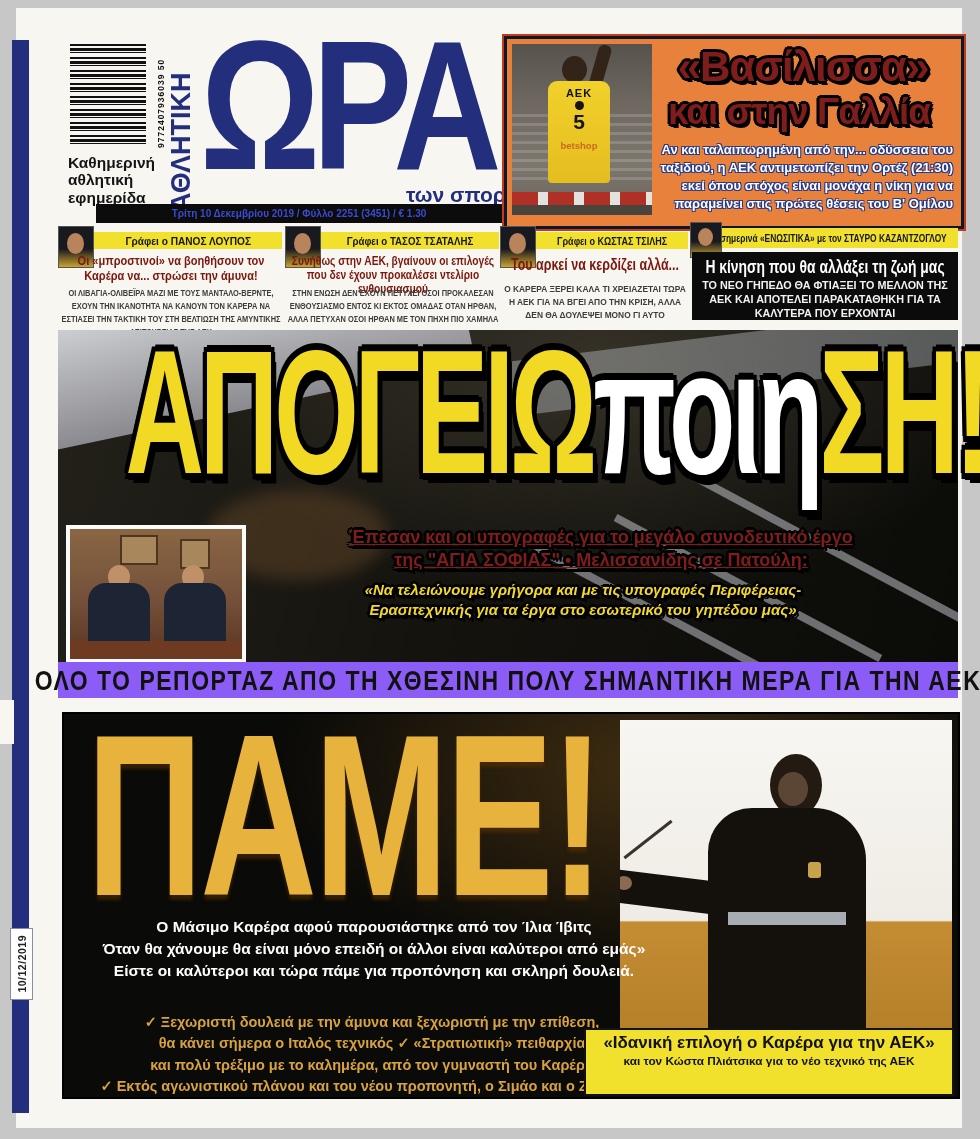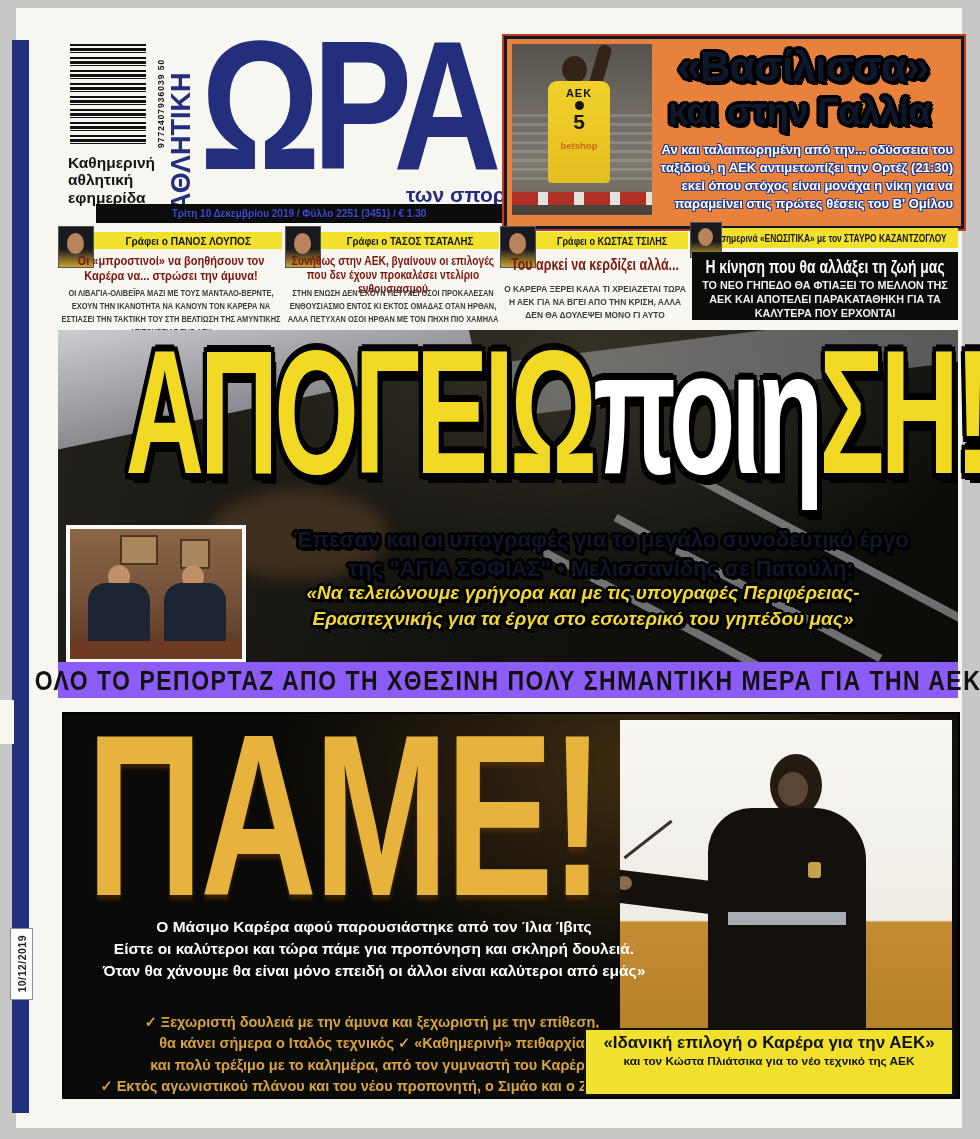--- a/index.html
+++ b/index.html
@@ -24,7 +24,7 @@
   #issue-bar span{font-size:10px;font-weight:700;color:#3b4bd1;}
   
   #promo{position:absolute;left:504px;top:36px;width:454px;height:187px;background:#e8813c;border:3px solid #0f172a;box-shadow:0 0 0 2px #c03c1c;}
-  .outline-w{color:#0f172a;text-shadow:-2px -2px 0 #000,2px -2px 0 #000,-2px 2px 0 #000,2px 2px 0 #000,-3px 0 0 #000,3px 0 0 #000,0 -3px 0 #000,0 3px 0 #000,3px 4px 0 #000;}
+  .outline-w{color:#7f1d1d;text-shadow:-2px -2px 0 #000,2px -2px 0 #000,-2px 2px 0 #000,2px 2px 0 #000,-3px 0 0 #000,3px 0 0 #000,0 -3px 0 #000,0 3px 0 #000,3px 4px 0 #000;}
   #promo-h1{position:absolute;left:142px;top:4px;width:308px;text-align:center;font-size:42px;font-weight:900;letter-spacing:-1px;}
   #promo-h2{position:absolute;left:134px;top:52px;width:316px;text-align:center;font-size:37px;font-weight:900;letter-spacing:-1px;}
   #promo-sub{position:absolute;left:116px;top:102px;width:330px;text-align:right;font-size:13px;font-weight:700;color:#fff;line-height:1.38;text-shadow:1px 1px 0 #243a8c,-1px -1px 0 #243a8c,1px -1px 0 #243a8c,-1px 1px 0 #243a8c;}

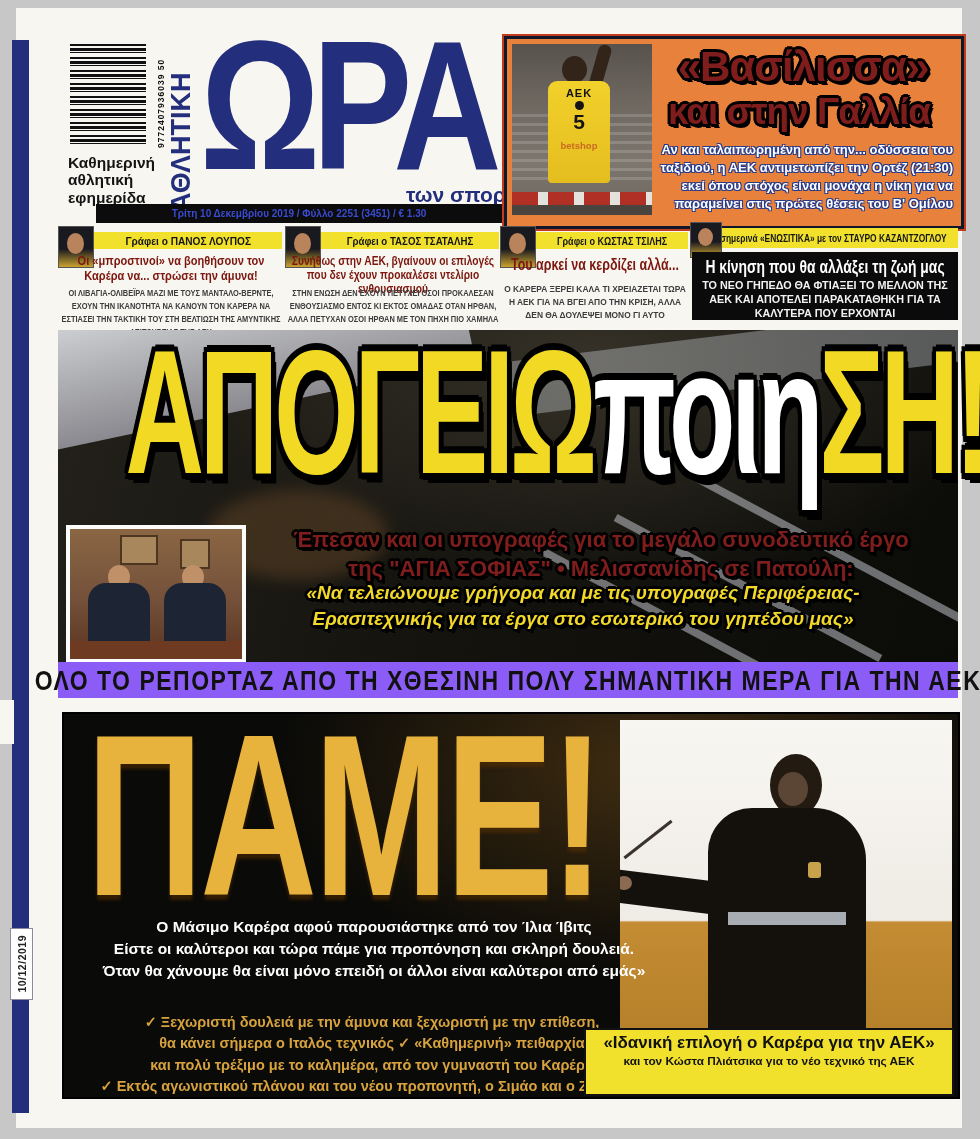--- a/index.html
+++ b/index.html
@@ -72,7 +72,7 @@
   #inset .h1{left:38px;}
   #inset .h2{left:112px;}
   #inset .desk{position:absolute;left:0;bottom:0;width:100%;height:18px;background:#6e3b22;}
-  .deck-w{position:absolute;left:190px;top:196px;width:706px;text-align:center;font-size:22px;font-weight:800;line-height:1.3;}
+  .deck-w{position:absolute;left:190px;top:196px;width:706px;text-align:center;font-size:18px;font-weight:800;line-height:1.3;text-decoration:underline;}
   .deck-y{position:absolute;left:140px;top:250px;width:770px;text-align:center;font-size:19px;font-weight:800;font-style:italic;line-height:1.35;color:#f2d829;text-shadow:-2px -2px 0 #000,2px -2px 0 #000,-2px 2px 0 #000,2px 2px 0 #000,-3px 0 0 #000,3px 0 0 #000,0 3px 0 #000,0 -3px 0 #000,3px 4px 0 #000;}
   .deck-w span,.deck-y span{display:block;}
   #banner{position:absolute;left:0;top:332px;width:900px;height:36px;background:#8b5cf6;display:flex;align-items:center;justify-content:center;}

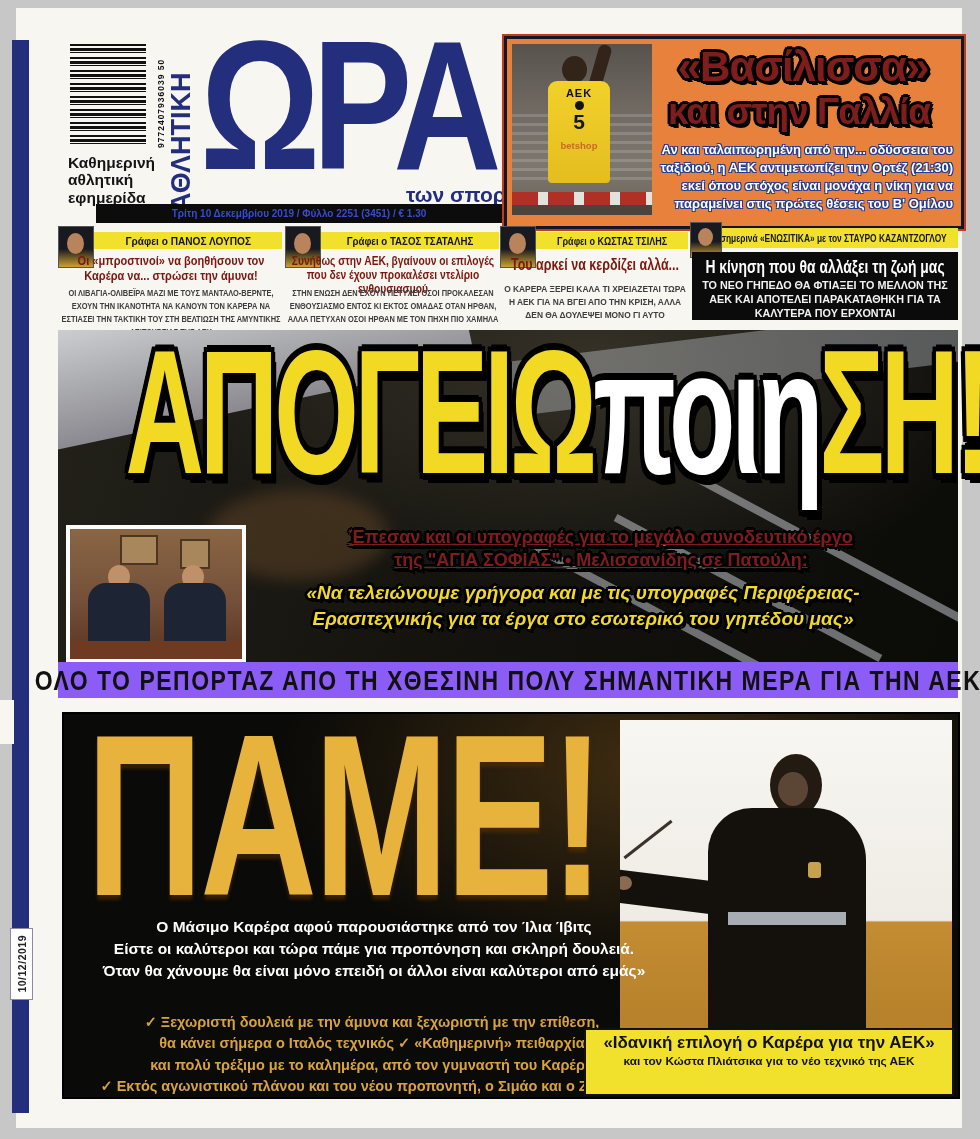--- a/index.html
+++ b/index.html
@@ -73,7 +73,7 @@
   #inset .h2{left:112px;}
   #inset .desk{position:absolute;left:0;bottom:0;width:100%;height:18px;background:#6e3b22;}
   .deck-w{position:absolute;left:190px;top:196px;width:706px;text-align:center;font-size:18px;font-weight:800;line-height:1.3;text-decoration:underline;}
-  .deck-y{position:absolute;left:140px;top:250px;width:770px;text-align:center;font-size:19px;font-weight:800;font-style:italic;line-height:1.35;color:#f2d829;text-shadow:-2px -2px 0 #000,2px -2px 0 #000,-2px 2px 0 #000,2px 2px 0 #000,-3px 0 0 #000,3px 0 0 #000,0 3px 0 #000,0 -3px 0 #000,3px 4px 0 #000;}
+  .deck-y{position:absolute;left:140px;top:250px;width:770px;text-align:center;font-size:15px;font-weight:800;font-style:italic;line-height:1.35;color:#f2d829;text-shadow:-2px -2px 0 #000,2px -2px 0 #000,-2px 2px 0 #000,2px 2px 0 #000,-3px 0 0 #000,3px 0 0 #000,0 3px 0 #000,0 -3px 0 #000,3px 4px 0 #000;}
   .deck-w span,.deck-y span{display:block;}
   #banner{position:absolute;left:0;top:332px;width:900px;height:36px;background:#8b5cf6;display:flex;align-items:center;justify-content:center;}
   #banner span{font-size:23px;font-weight:900;color:#111;letter-spacing:1.5px;transform:scaleY(1.22);white-space:nowrap;}

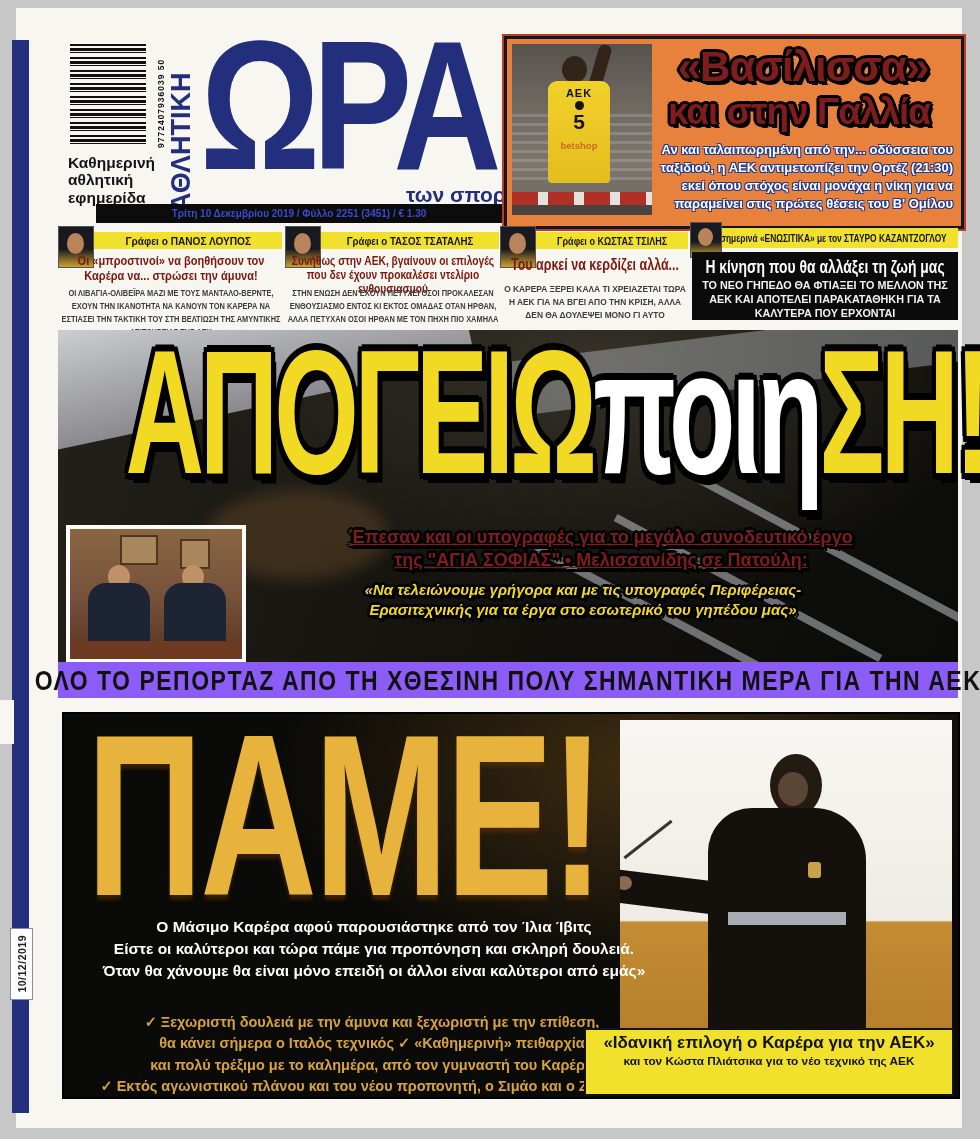--- a/index.html
+++ b/index.html
@@ -232,8 +232,8 @@
     <div id="pame">ΠΑΜΕ!</div>
     <div id="intro">
       <span>Ο Μάσιμο Καρέρα αφού παρουσιάστηκε από τον Ίλια Ίβιτς</span>
+      <span>Όταν θα χάνουμε θα είναι μόνο επειδή οι άλλοι είναι καλύτεροι από εμάς»</span>
       <span>Είστε οι καλύτεροι και τώρα πάμε για προπόνηση και σκληρή δουλειά.</span>
-      <span>Όταν θα χάνουμε θα είναι μόνο επειδή οι άλλοι είναι καλύτεροι από εμάς»</span>
     </div>
     <div id="bullets">
       <span>✓ Ξεχωριστή δουλειά με την άμυνα και ξεχωριστή με την επίθεση,</span>

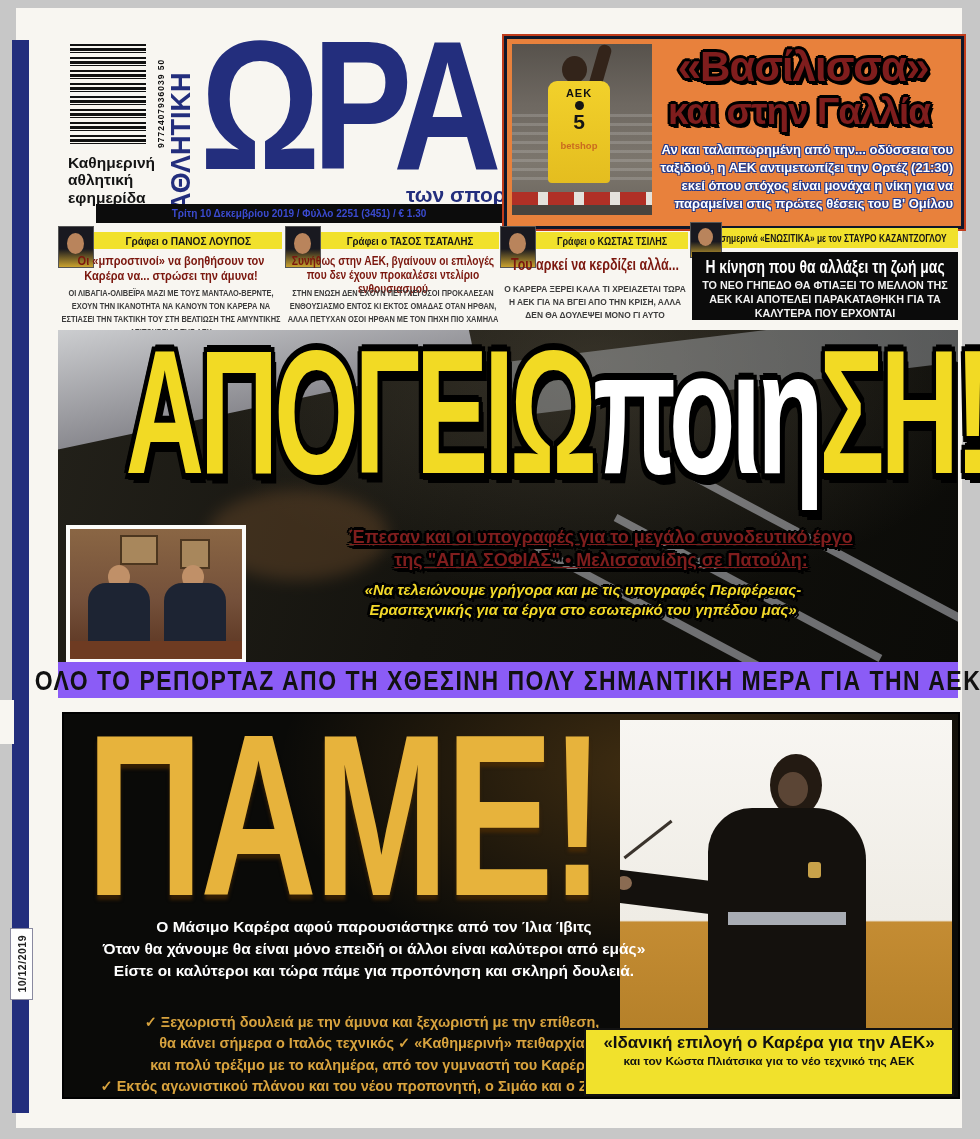--- a/index.html
+++ b/index.html
@@ -237,7 +237,7 @@
     </div>
     <div id="bullets">
       <span>✓ Ξεχωριστή δουλειά με την άμυνα και ξεχωριστή με την επίθεση,</span>
-      <span>θα κάνει σήμερα ο Ιταλός τεχνικός ✓ «Καθημερινή» πειθαρχία</span>
+      <span>θα κάνει σήμερα ο Ιταλός τεχνικός ✓ «Στρατιωτική» πειθαρχία</span>
       <span>και πολύ τρέξιμο με το καλημέρα, από τον γυμναστή του Καρέρα</span>
       <span>✓ Εκτός αγωνιστικού πλάνου και του νέου προπονητή, ο Σιμάο και ο Ζεράλδες</span>
     </div>

